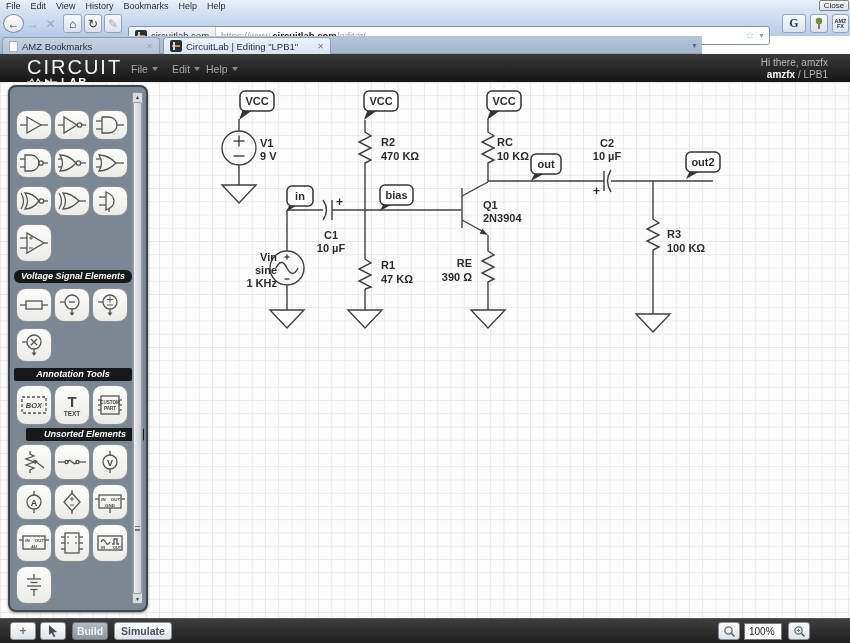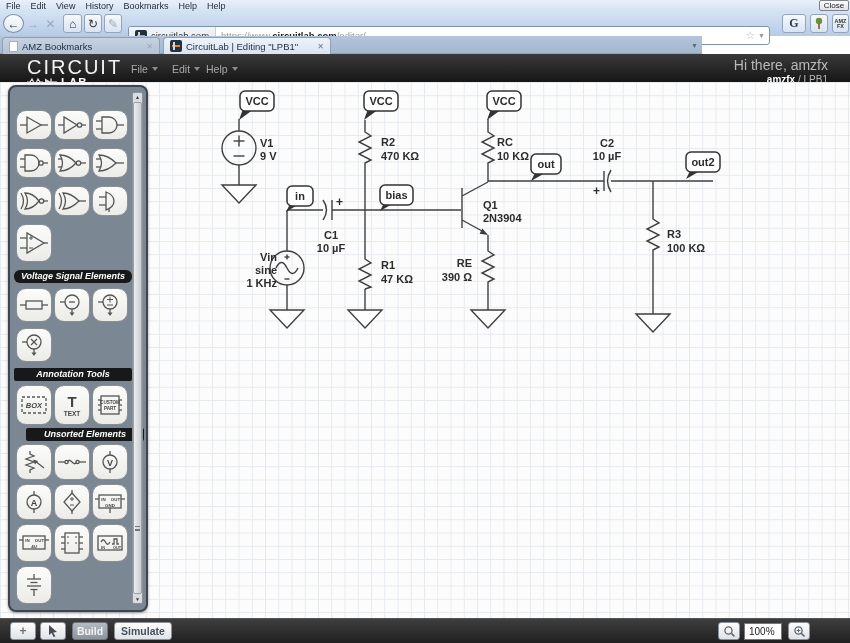--- a/index.html
+++ b/index.html
@@ -56,7 +56,7 @@
   .appmenu { position:absolute; top:9px; font-size:10.5px; color:#a9a9a9; display:flex; align-items:center; gap:4px; }
   .caret { width:0; height:0; border-left:3px solid transparent; border-right:3px solid transparent; border-top:4px solid #8a8a8a; }
   .userbox { position:absolute; right:22px; top:3px; text-align:right; }
-  .greeting { font-size:14px; color:#b9b9b9; }
+  .greeting { font-size:10px; color:#b9b9b9; }
   .crumb { font-size:10px; color:#bbb; margin-top:1px; }
   .crumb b { color:#fff;text-align:center; }
 

